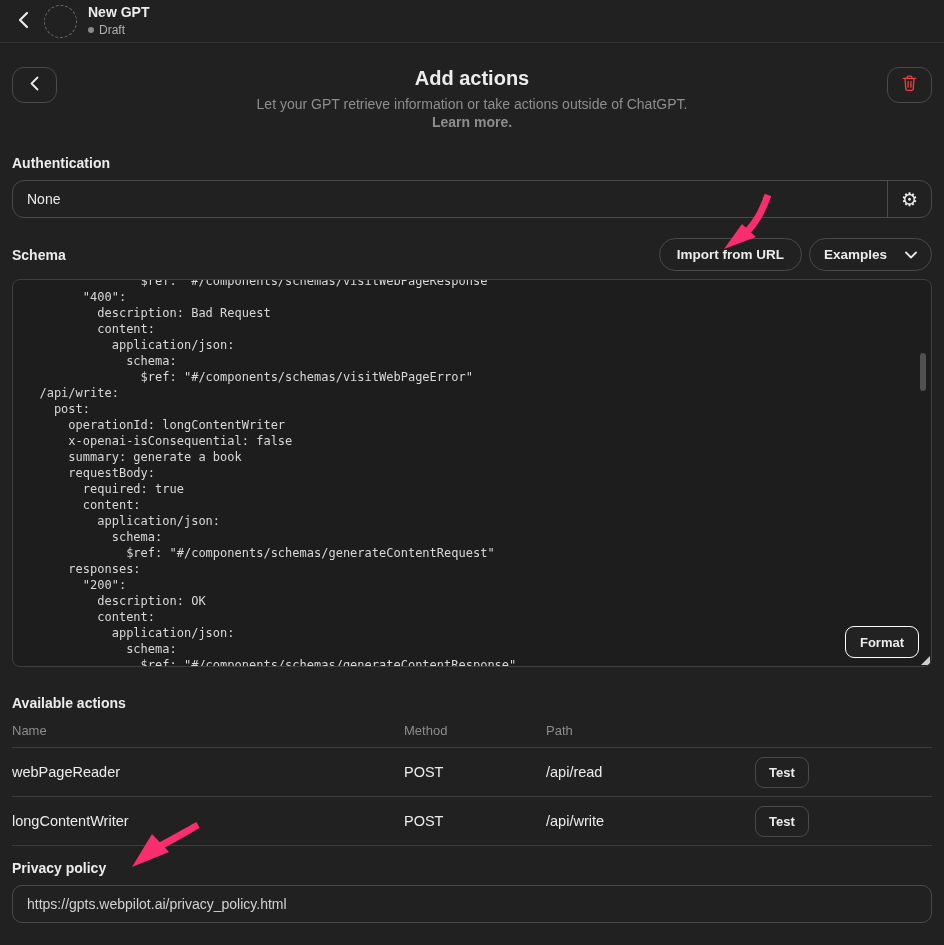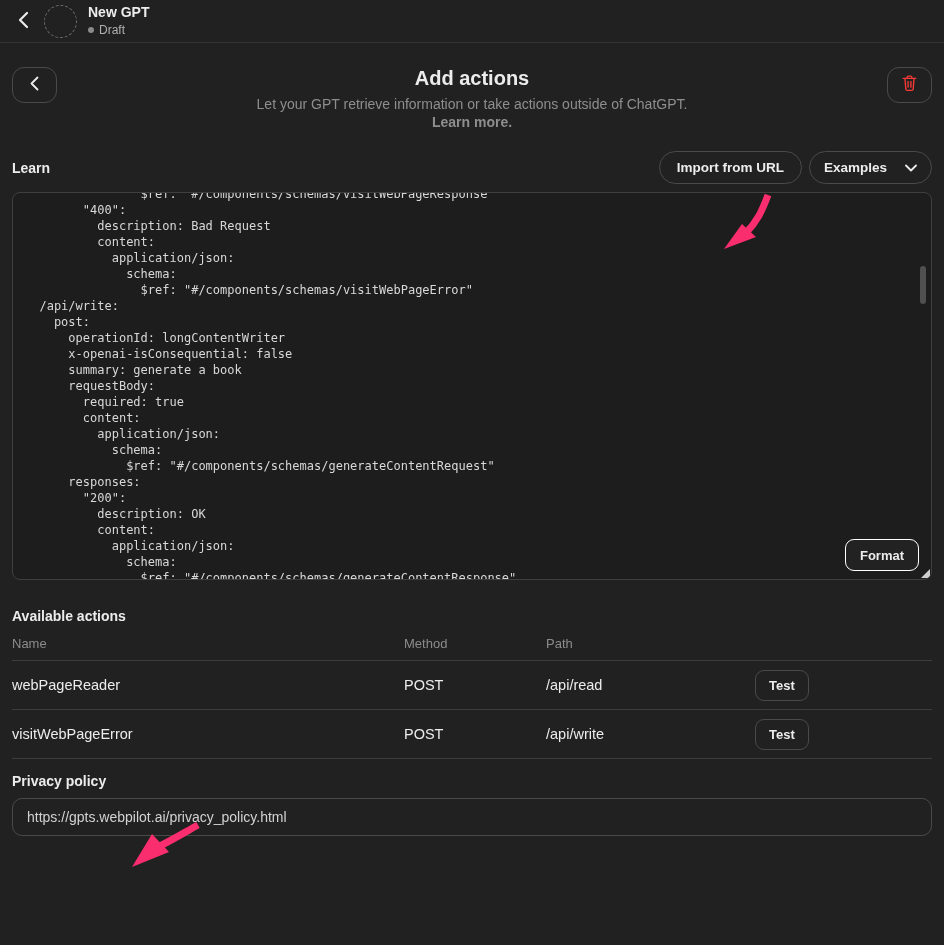--- a/index.html
+++ b/index.html
@@ -188,6 +188,15 @@
       <a class="learn-more">Learn more.</a>
     </div>
 
+    <div class="auth-section">
+      <div class="section-label">Authentication</div>
+      <div class="auth-group">
+        <div class="auth-value">None</div>
+        <button class="auth-gear">
+          <span>⚙</span>
+        </button>
+      </div>
+    </div>
 
     <div class="schema-row">
       <div class="section-label">Learn</div>

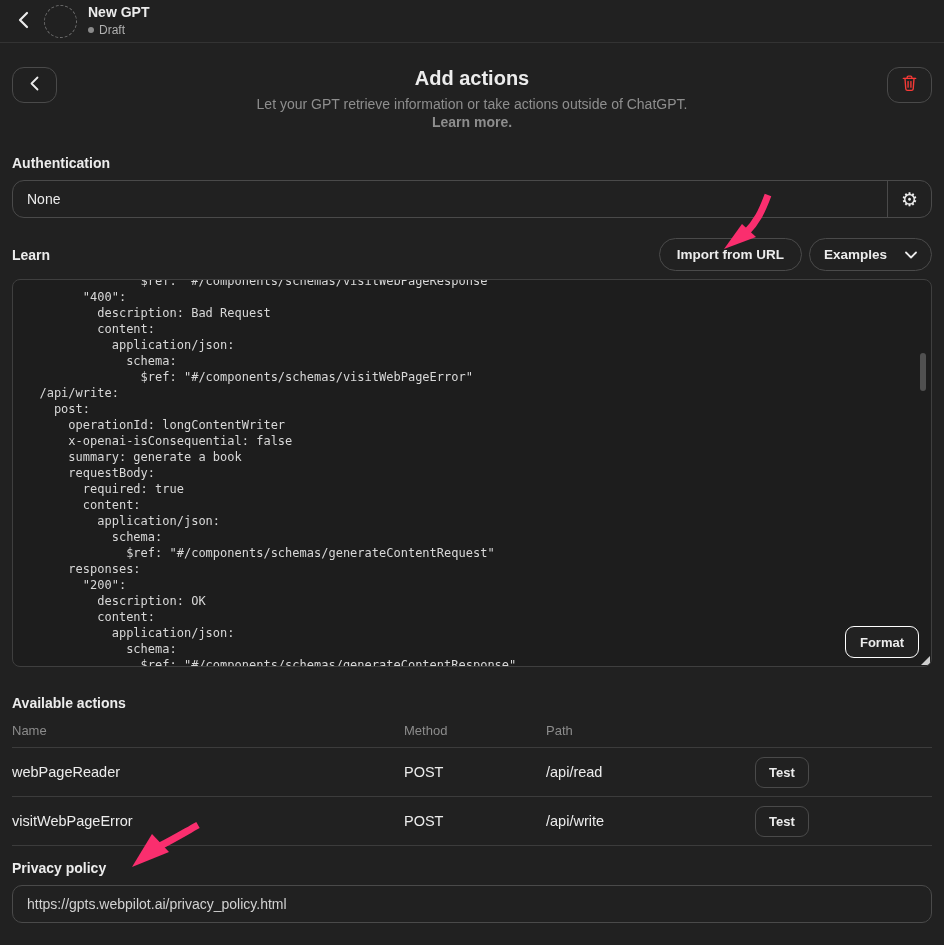--- a/index.html
+++ b/index.html
@@ -199,7 +199,7 @@
     </div>
 
     <div class="schema-row">
-      <div class="section-label">Learn</div>
+      <div class="section-label">Schema</div>
       <div class="schema-buttons">
         <button class="btn-pill">Import from URL</button>
         <button class="btn-pill btn-examples">

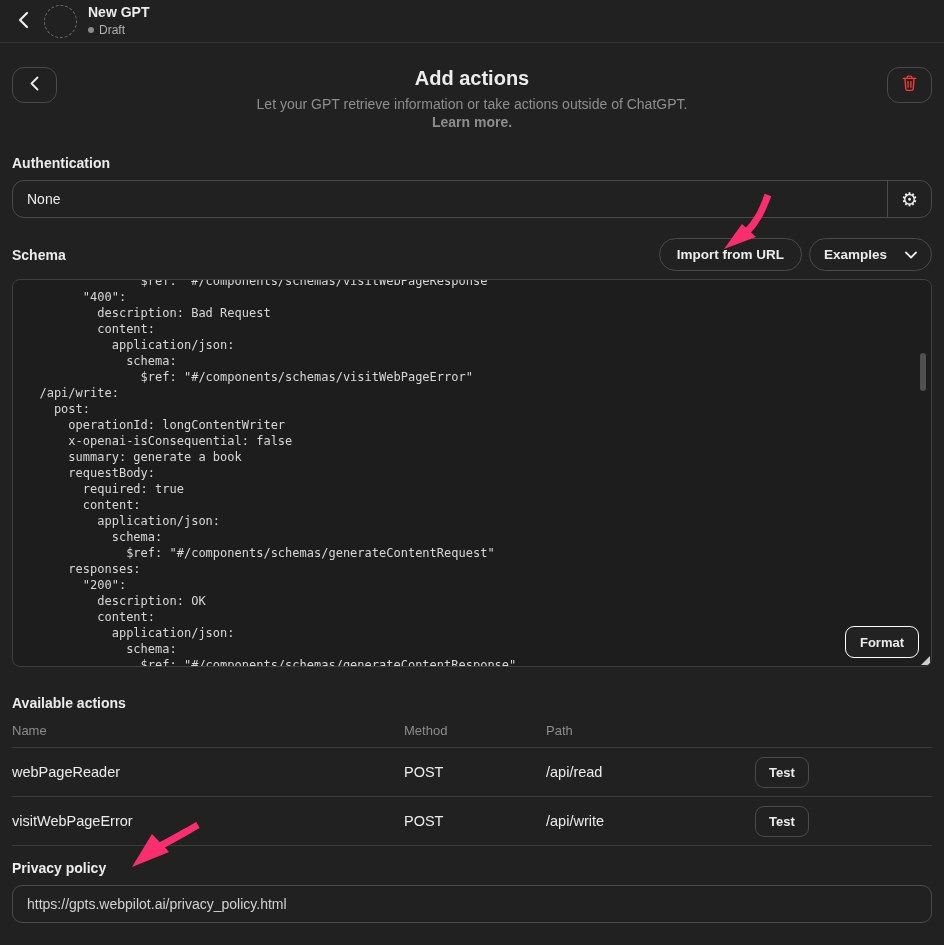--- a/index.html
+++ b/index.html
@@ -258,7 +258,7 @@
         <button class="test-btn">Test</button>
       </div>
       <div class="table-row">
-        <div class="col-name">visitWebPageError</div>
+        <div class="col-name">longContentWriter</div>
         <div class="col-method">POST</div>
         <div class="col-path">/api/write</div>
         <button class="test-btn">Test</button>

